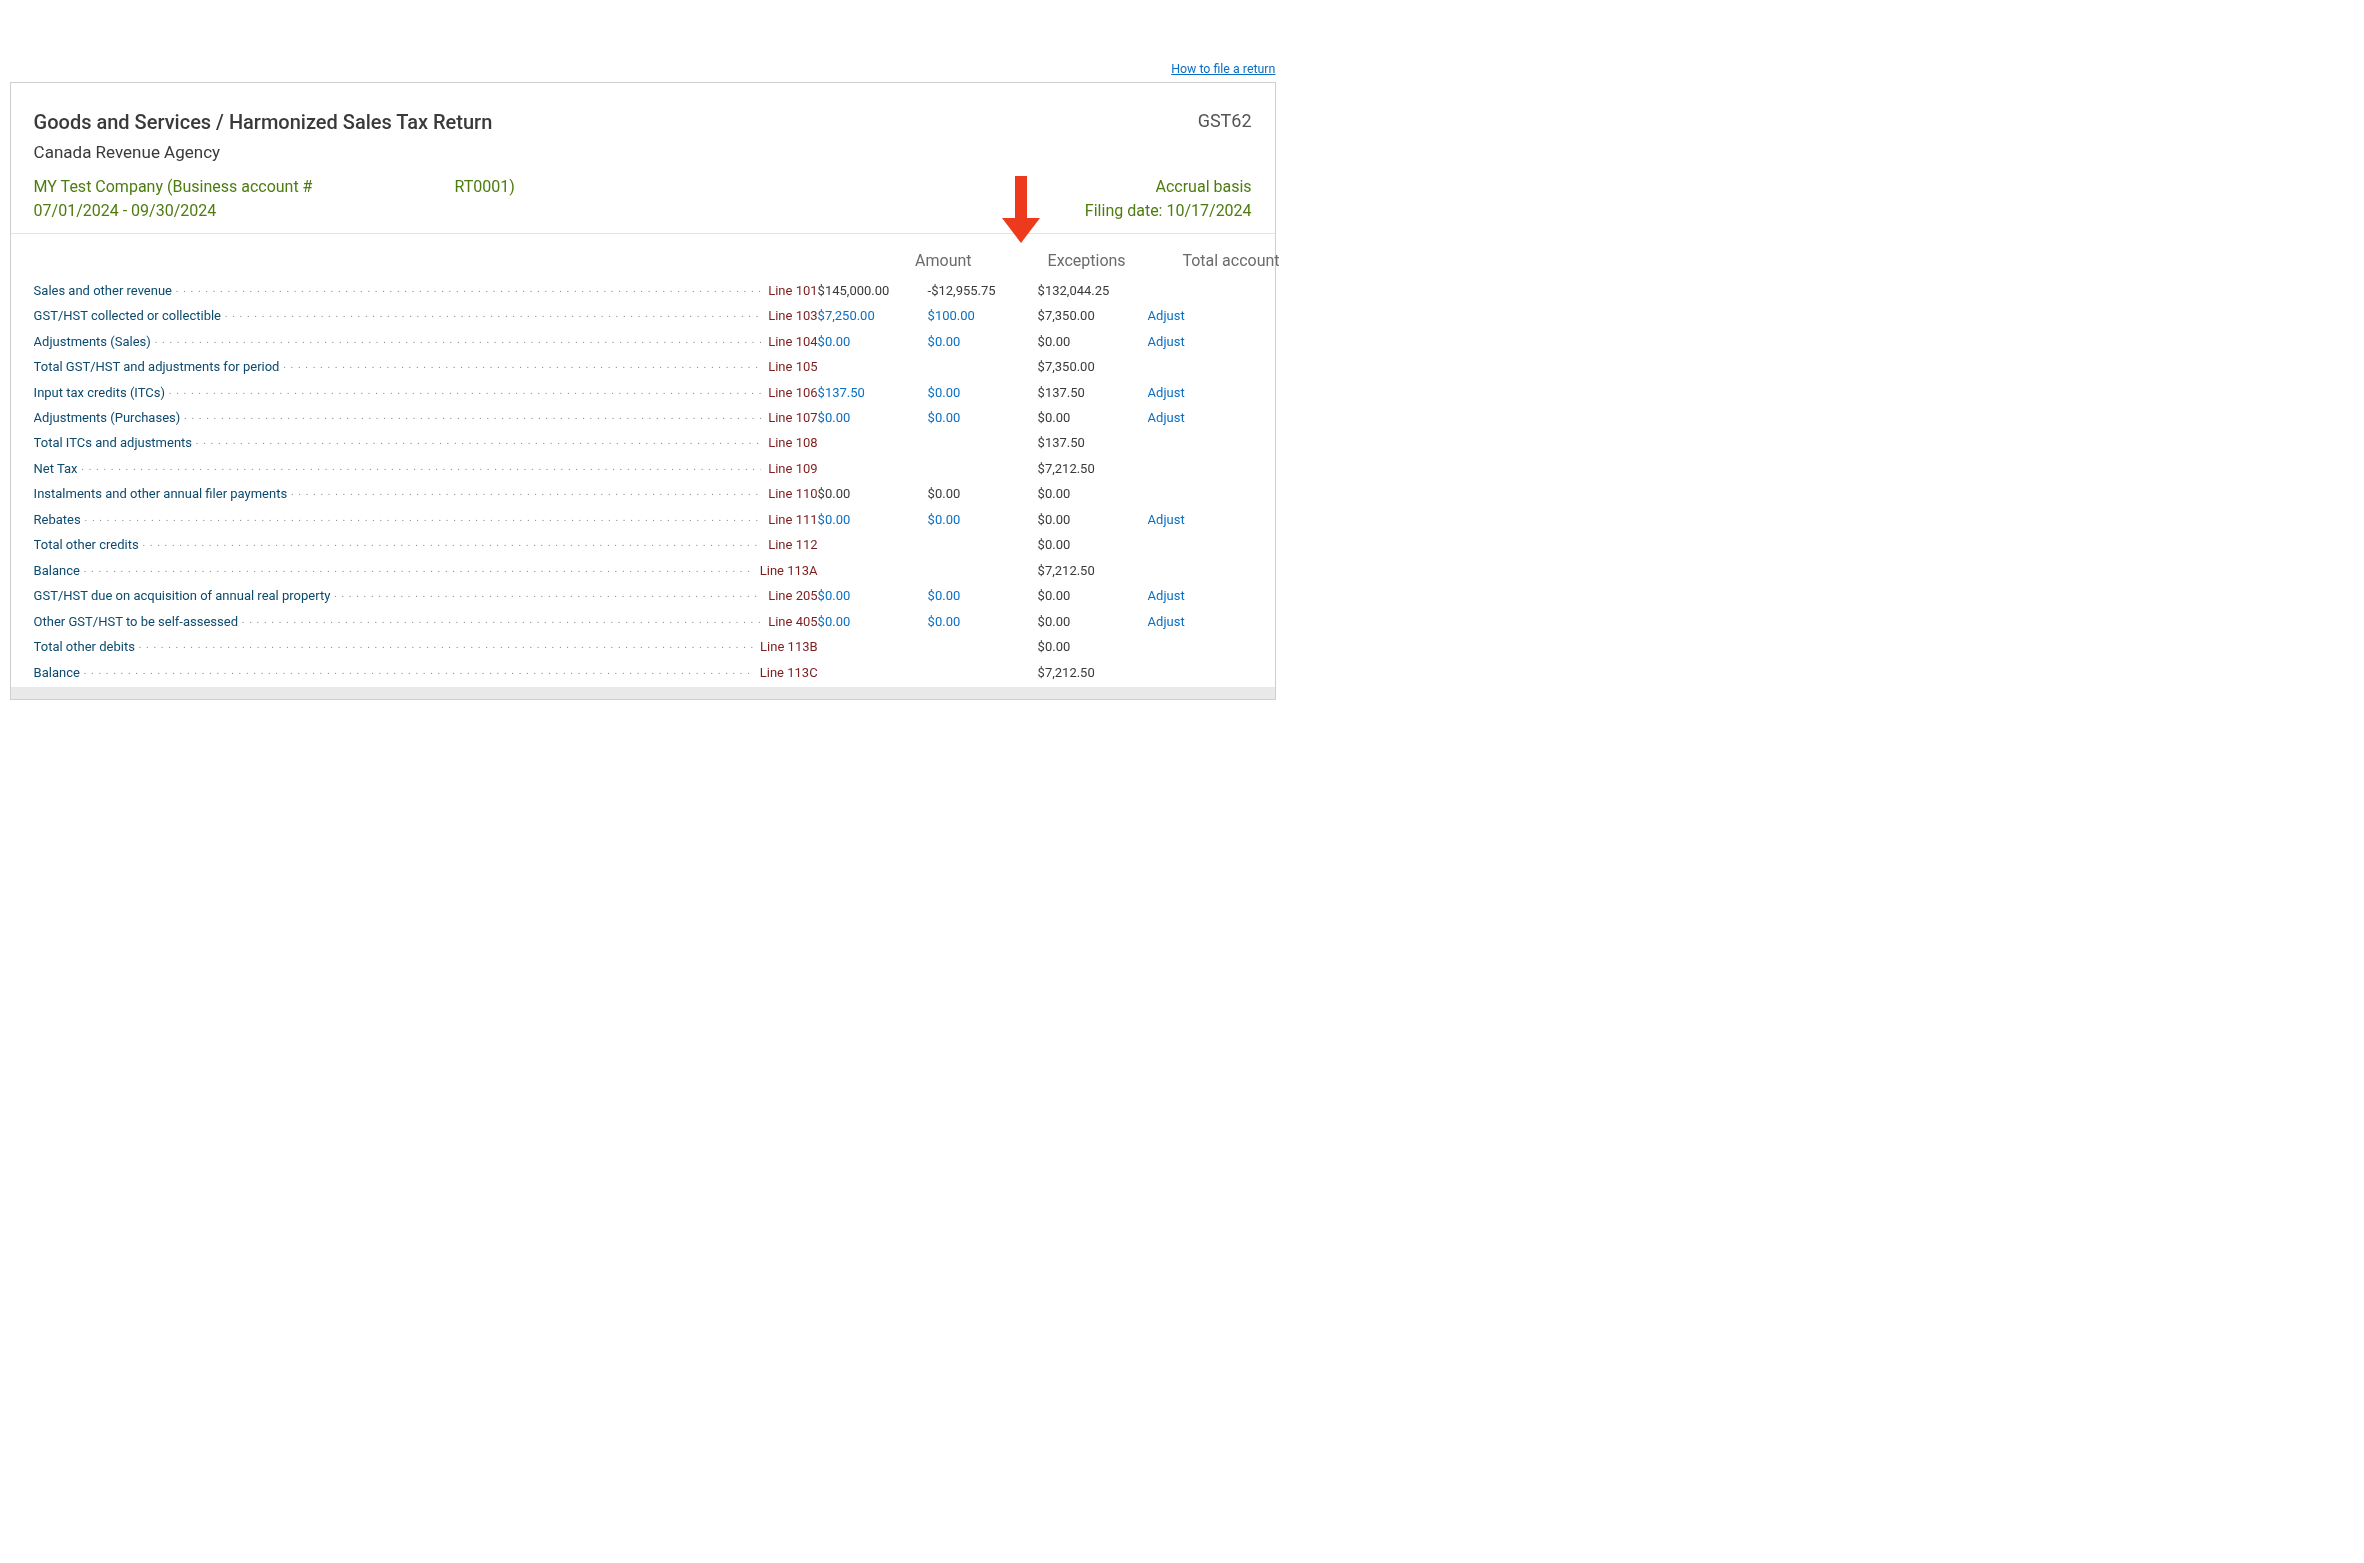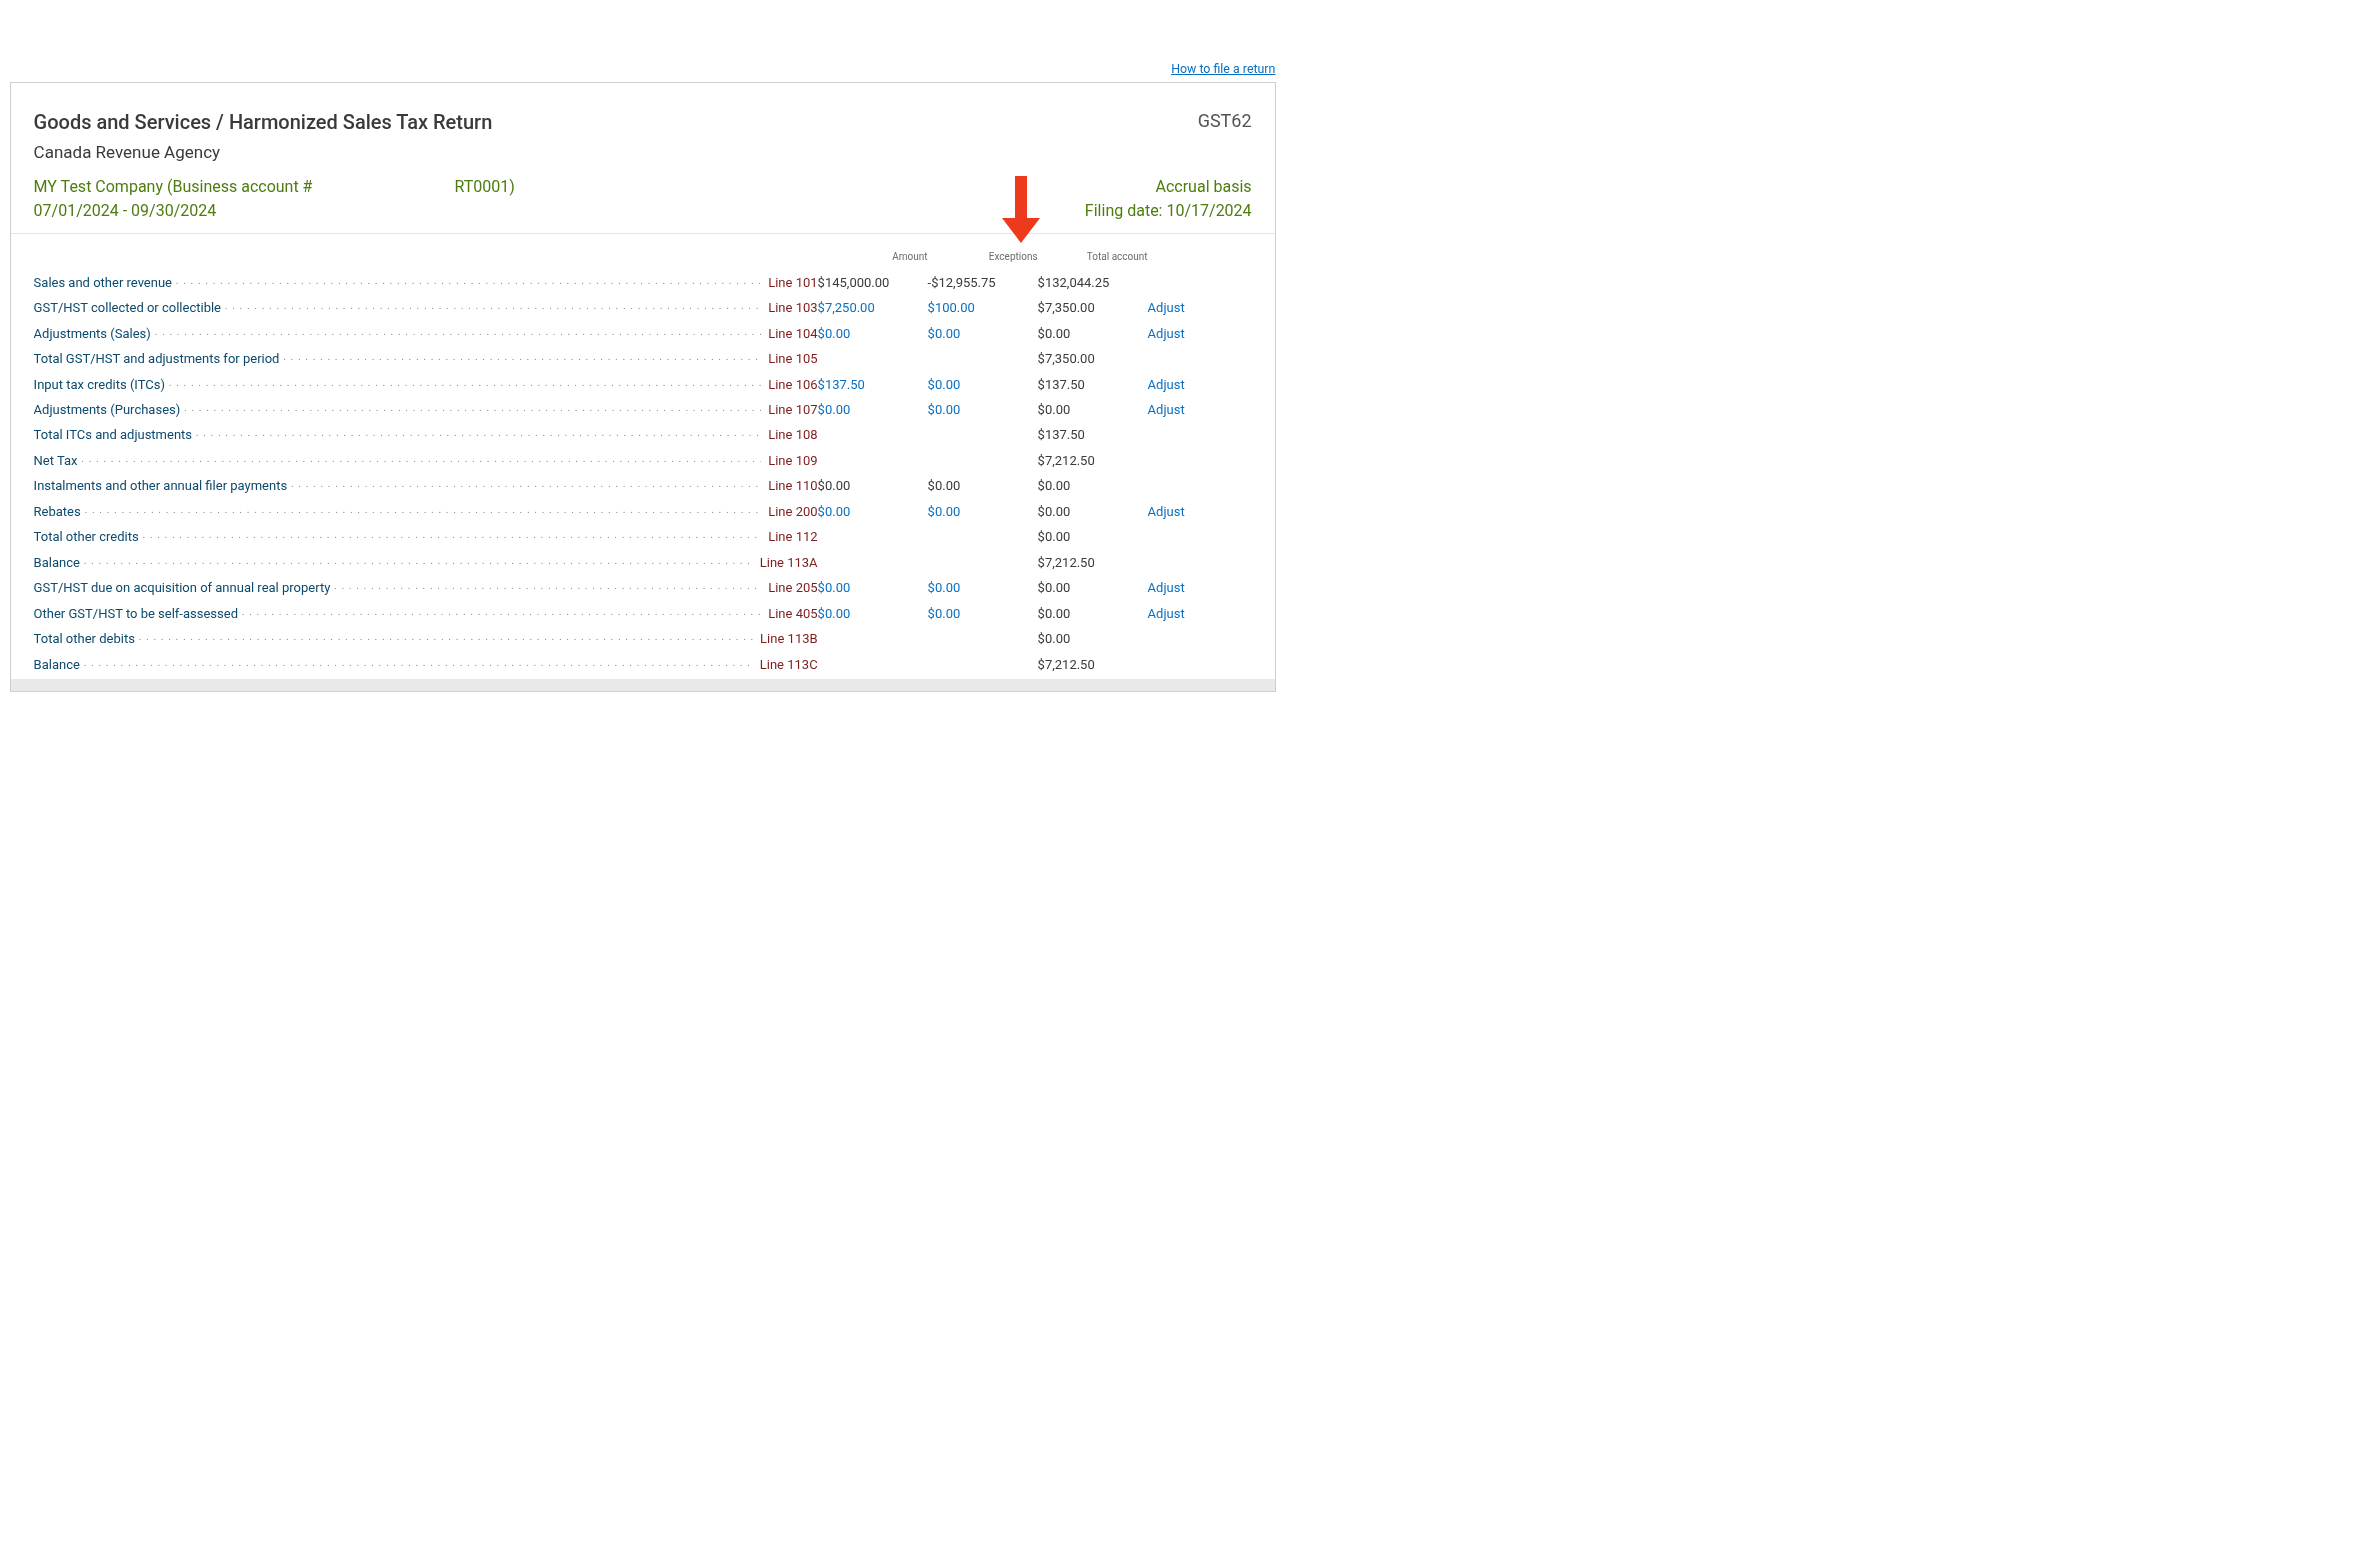--- a/index.html
+++ b/index.html
@@ -78,8 +78,9 @@
   .col-headers {
     display: flex;
     padding: 17px 23px 9.6px 23px;
-    font-size: 10px;
+    font-size: 16px;
     color: #6b6b6b;
+    gap: 44px;
   }
   .col-headers .spacer { flex: 0 0 784px; }
   .col-headers .col    { flex: 0 0 110px; text-align: right; }

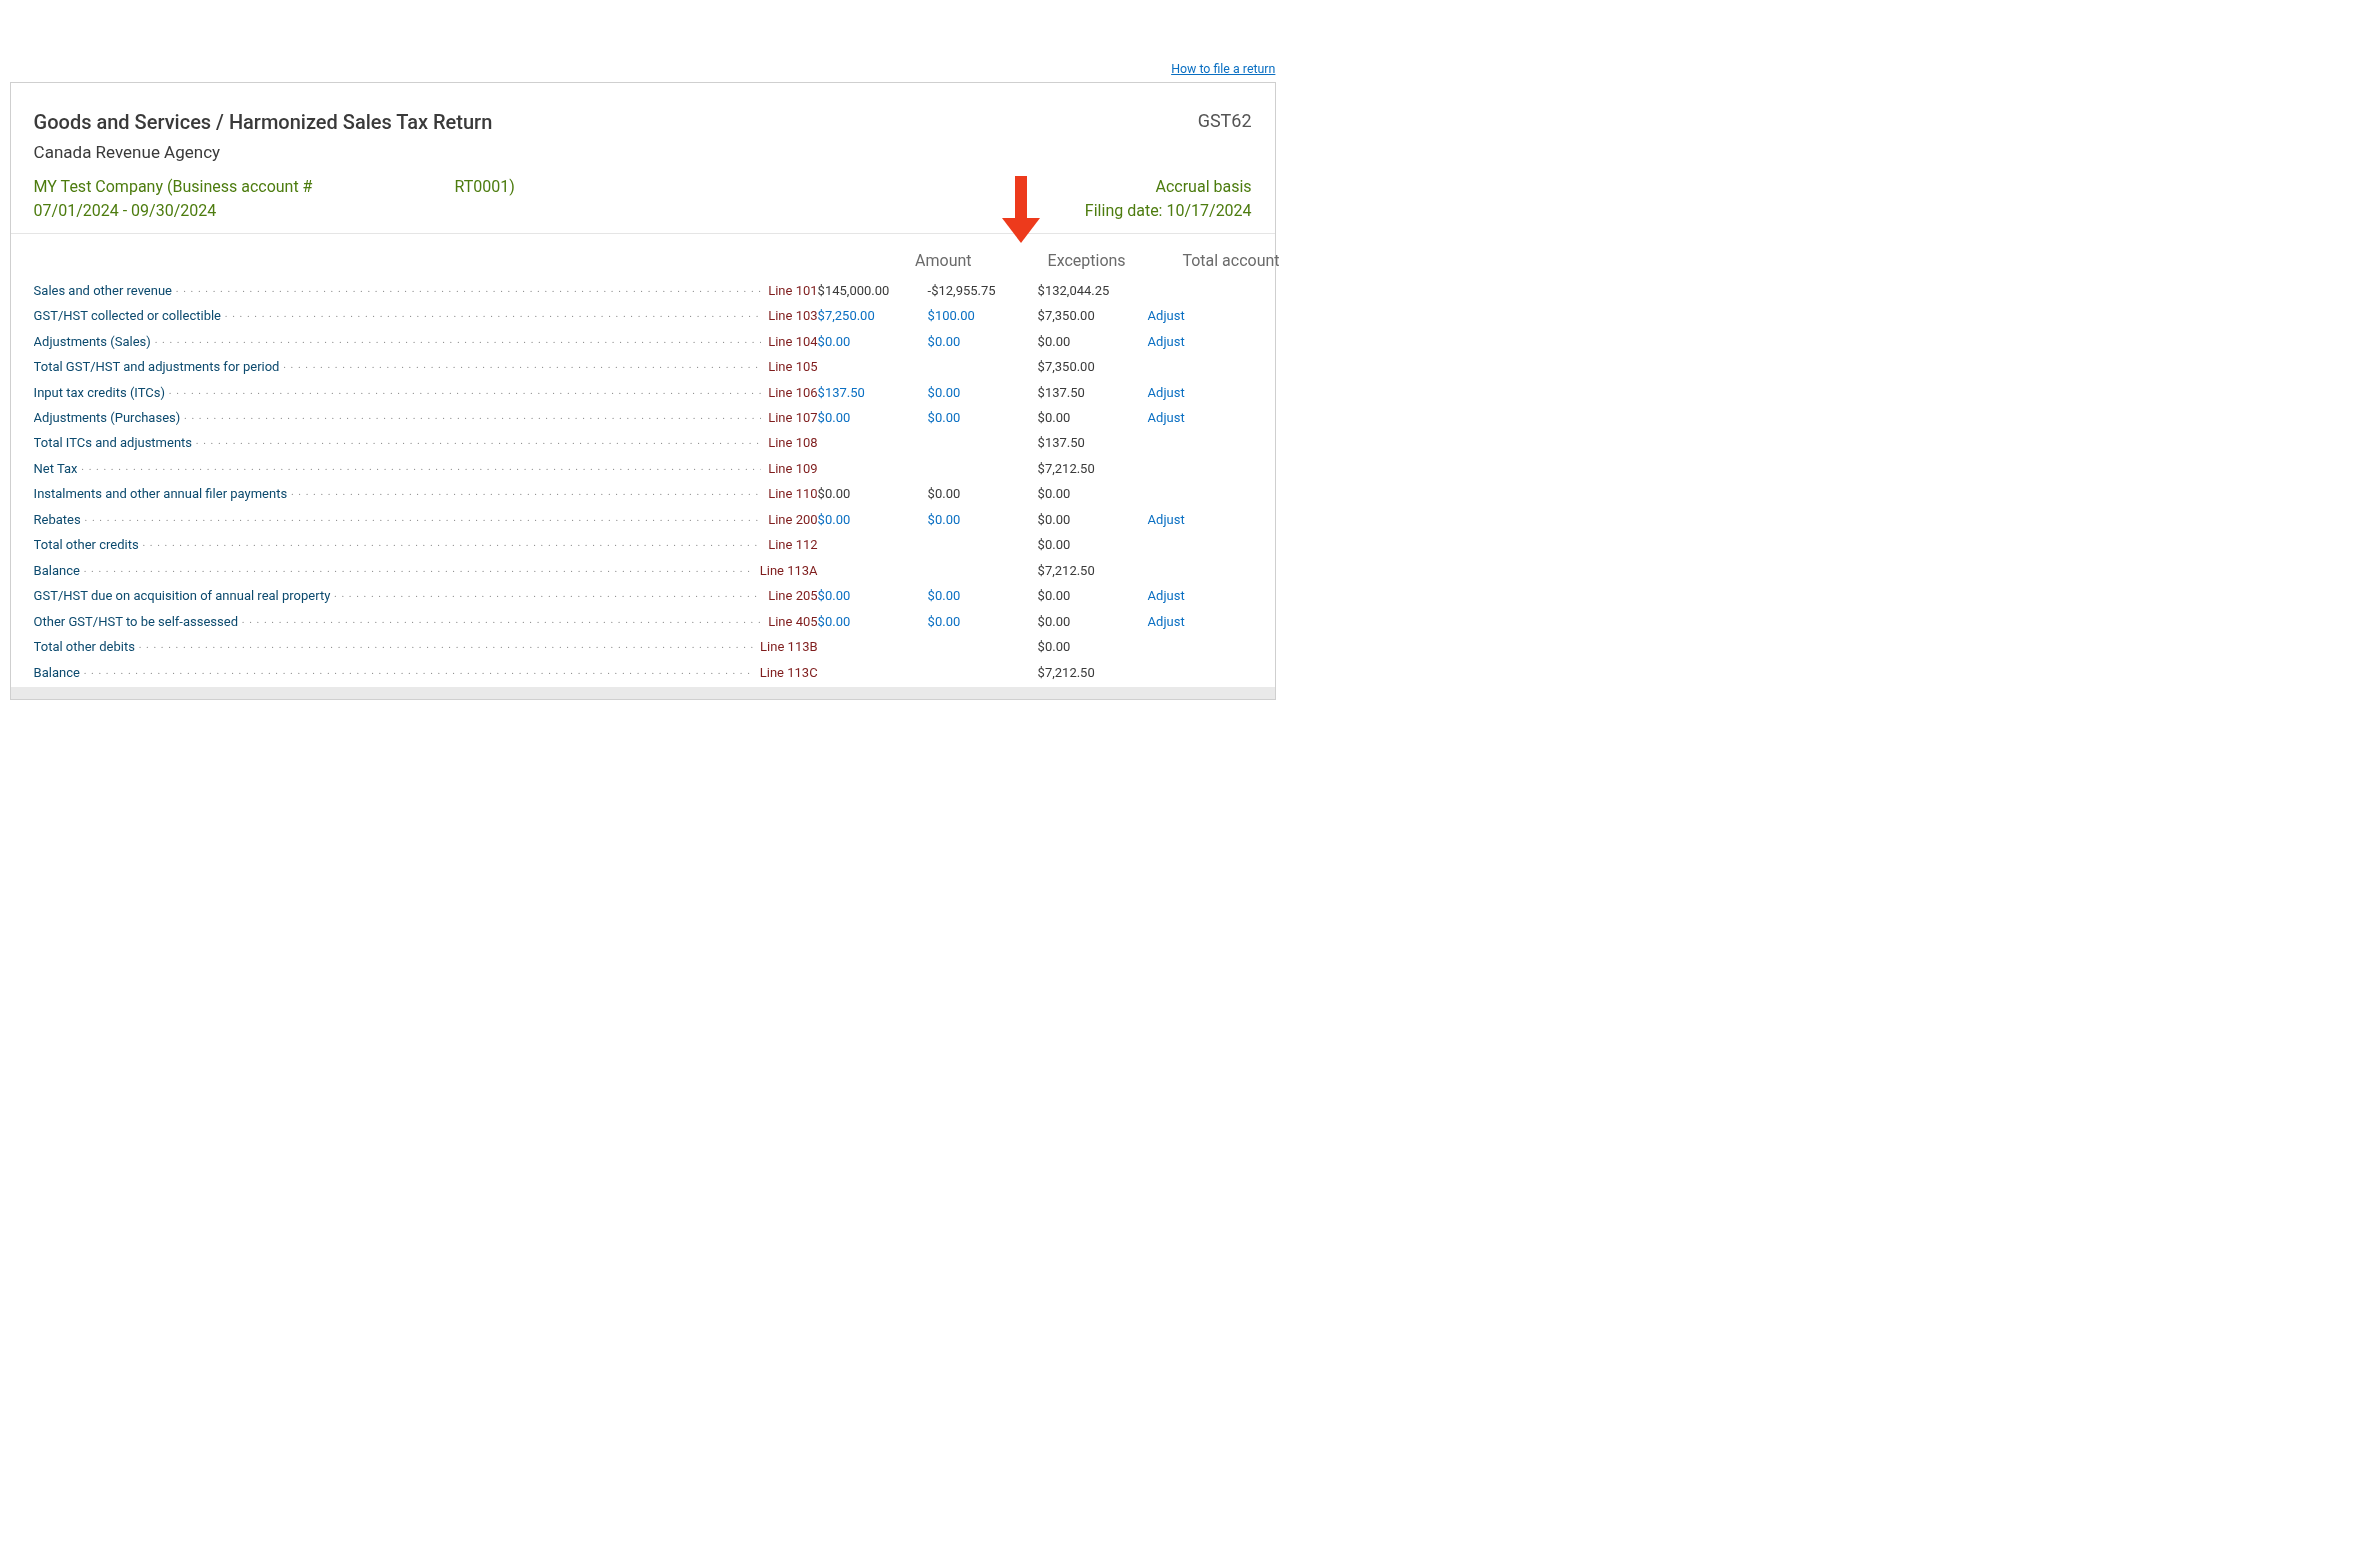--- a/index.html
+++ b/index.html
@@ -316,7 +316,7 @@
           <div class="desc-line">
             <span class="desc-text">Rebates</span>
             <span class="dots"></span>
-            <span class="line-label">Line 200</span>
+            <span class="line-label">Line 111</span>
           </div>
           <div class="numcell link">$0.00</div>
           <div class="numcell link">$0.00</div>

